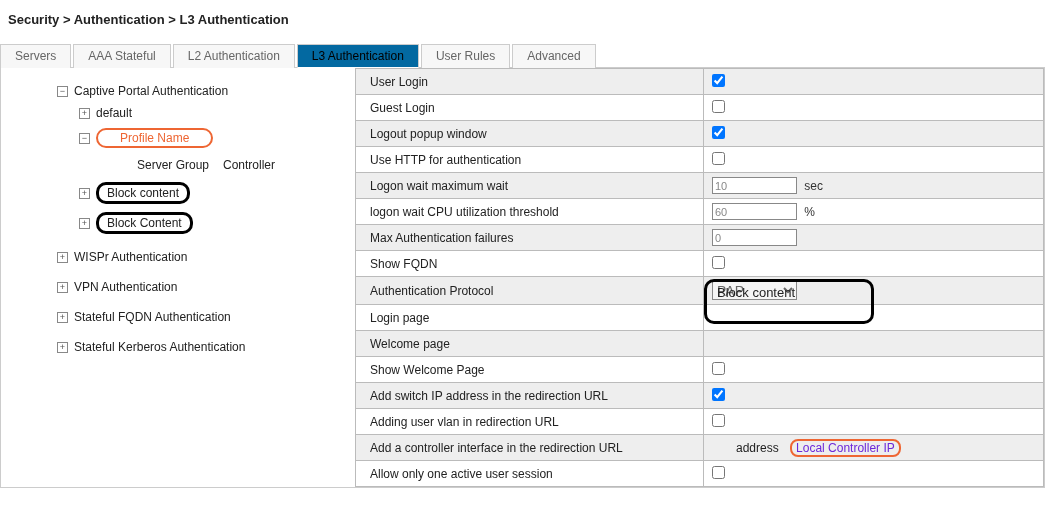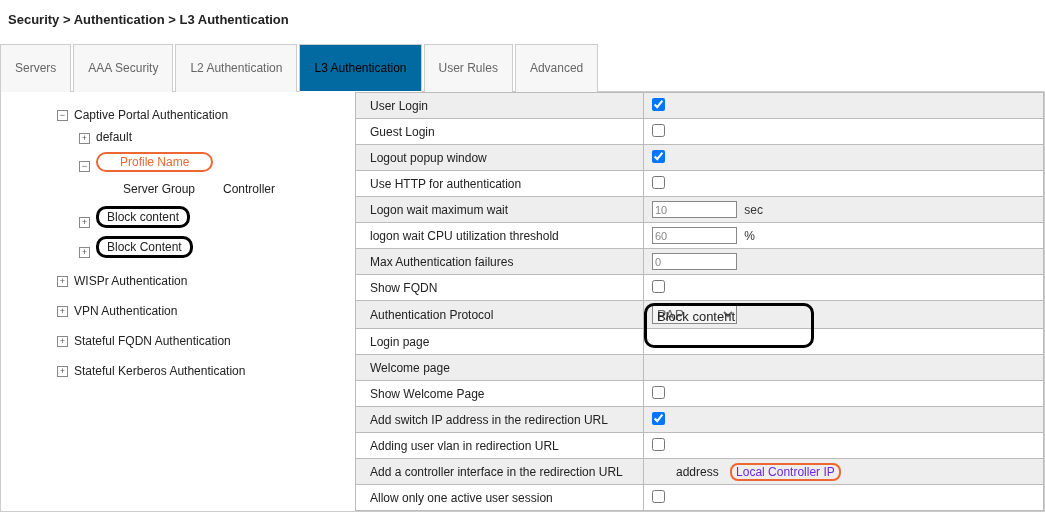--- a/index.html
+++ b/index.html
@@ -6,7 +6,7 @@
     body { font-family: Arial, Helvetica, sans-serif; font-size: 12px; background: #fff; color: #222; width: 1045px; }
     .breadcrumb { font-weight: bold; font-size: 13px; padding: 12px 8px; }
     .tabs { display: flex; border-bottom: 1px solid #ccc; margin-top: 4px; }
-    .tab { border: 1px solid #ccc; border-bottom: none; padding: 16px 14px; background: #f7f7f7; color: #666; margin-right: 2px; position: relative; top: 1px; cursor: pointer; }
+    .tab { border: 1px solid #ccc; border-bottom: none; padding: 4px 14px; background: #f7f7f7; color: #666; margin-right: 2px; position: relative; top: 1px; cursor: pointer; }
     .tab.active { background: #0369a1; color: #000; border-bottom: 1px solid #fff; }
     .content { display: flex; border: 1px solid #ccc; border-top: none; }
     .sidebar { width: 310px; padding: 12px 8px 8px 12px; font-size: 12px; margin-left: 44px; }

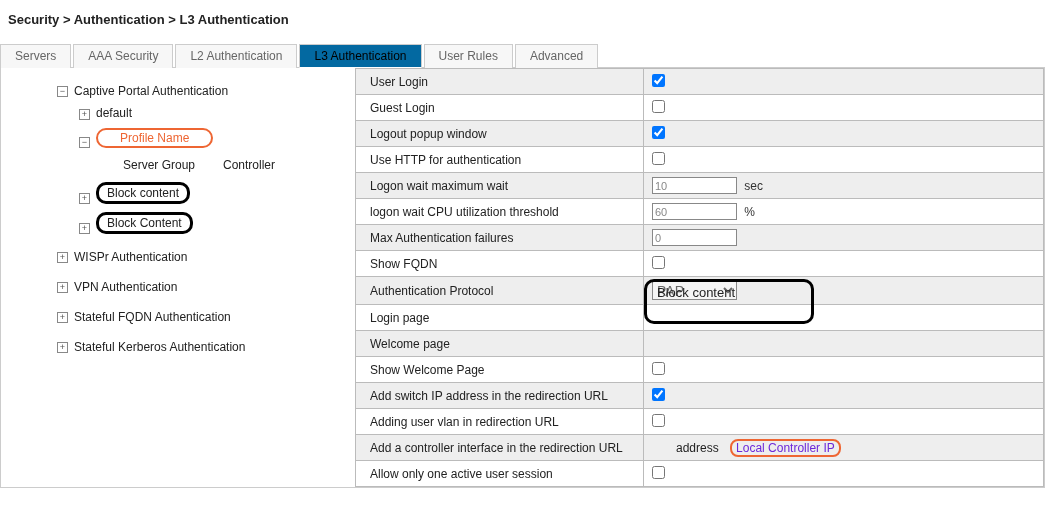--- a/index.html
+++ b/index.html
@@ -40,7 +40,7 @@
 
 <div class="tabs">
   <div class="tab">Servers</div>
-  <div class="tab">AAA Security</div>
+  <div class="tab">AAA Stateful</div>
   <div class="tab">L2 Authentication</div>
   <div class="tab active">L3 Authentication</div>
   <div class="tab">User Rules</div>

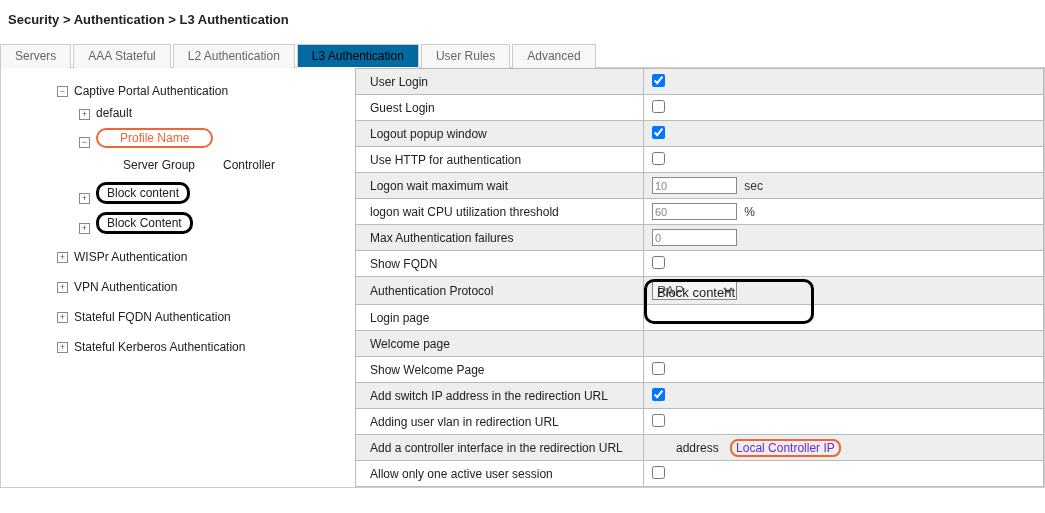--- a/index.html
+++ b/index.html
@@ -24,7 +24,7 @@
     .form-table { width: 100%; border-collapse: collapse; }
     .form-table td { border: 1px solid #bbb; padding: 4px 8px; height: 26px; vertical-align: middle; }
     .form-table tr:nth-child(odd) td { background: #eeeeee; }
-    .label-cell { width: 288px; padding-left: 14px !important; }
+    .label-cell { width: 348px; padding-left: 14px !important; }
     .input-txt { width: 85px; height: 17px; font-size: 11px; padding: 1px 2px; color: #888; border: 1px solid #888; background: #fff; }
     .input-sel { width: 85px; height: 19px; font-size: 14px; color: #666; border: 1px solid #888; background: #f5f5f5; }
     .chk { width: 13px; height: 13px; }

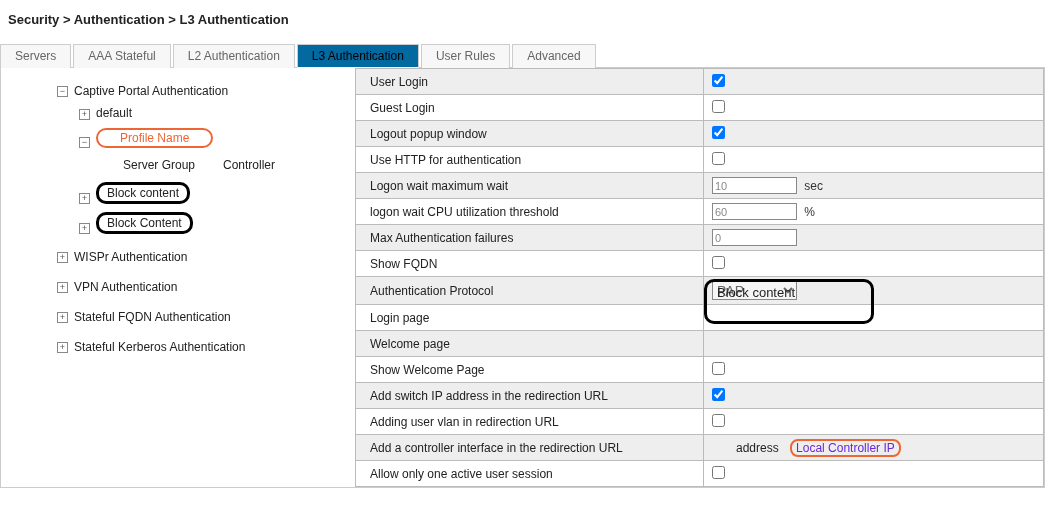--- a/index.html
+++ b/index.html
@@ -14,7 +14,7 @@
     .tree-box { width: 11px; height: 11px; border: 1px solid #888; display: inline-flex; align-items: center; justify-content: center; font-size: 9px; line-height: 1; color: #555; margin-right: 6px; flex-shrink: 0; background: #fff; }
     .tree-box::before { content: '+'; }
     .tree-box.minus::before { content: '−'; }
-    .indent1 { padding-left: 22px; align-items: flex-end; }
+    .indent1 { padding-left: 22px; }
     .hl-red { color: #e63 ; border: 2px solid #e63; border-radius: 10px; padding: 1px 22px; }
     .hl-red2 { color: #6d28d9; border: 2px solid #e63; border-radius: 8px; padding: 0 4px; margin-left: 4px; }
     .hl-black { border: 3px solid #000; border-radius: 10px; padding: 1px 8px; }

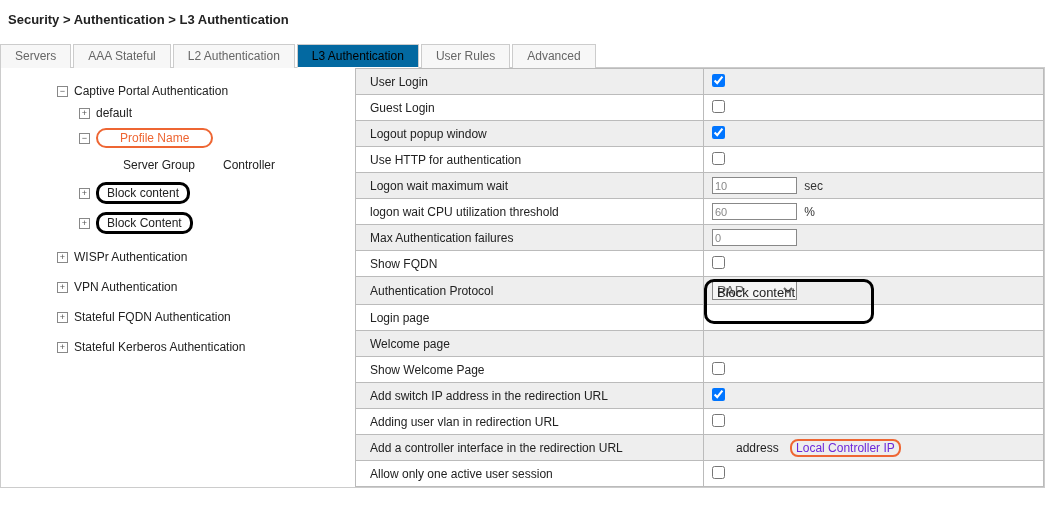--- a/index.html
+++ b/index.html
@@ -19,7 +19,7 @@
     .hl-red2 { color: #6d28d9; border: 2px solid #e63; border-radius: 8px; padding: 0 4px; margin-left: 4px; }
     .hl-black { border: 3px solid #000; border-radius: 10px; padding: 1px 8px; }
     .server-group-row { display: flex; padding-left: 66px; padding-top: 6px; padding-bottom: 6px; }
-    .server-group-label { width: 100px; }
+    .server-group-label { width: 100px; text-align: center; }
     .main { flex: 1; }
     .form-table { width: 100%; border-collapse: collapse; }
     .form-table td { border: 1px solid #bbb; padding: 4px 8px; height: 26px; vertical-align: middle; }

